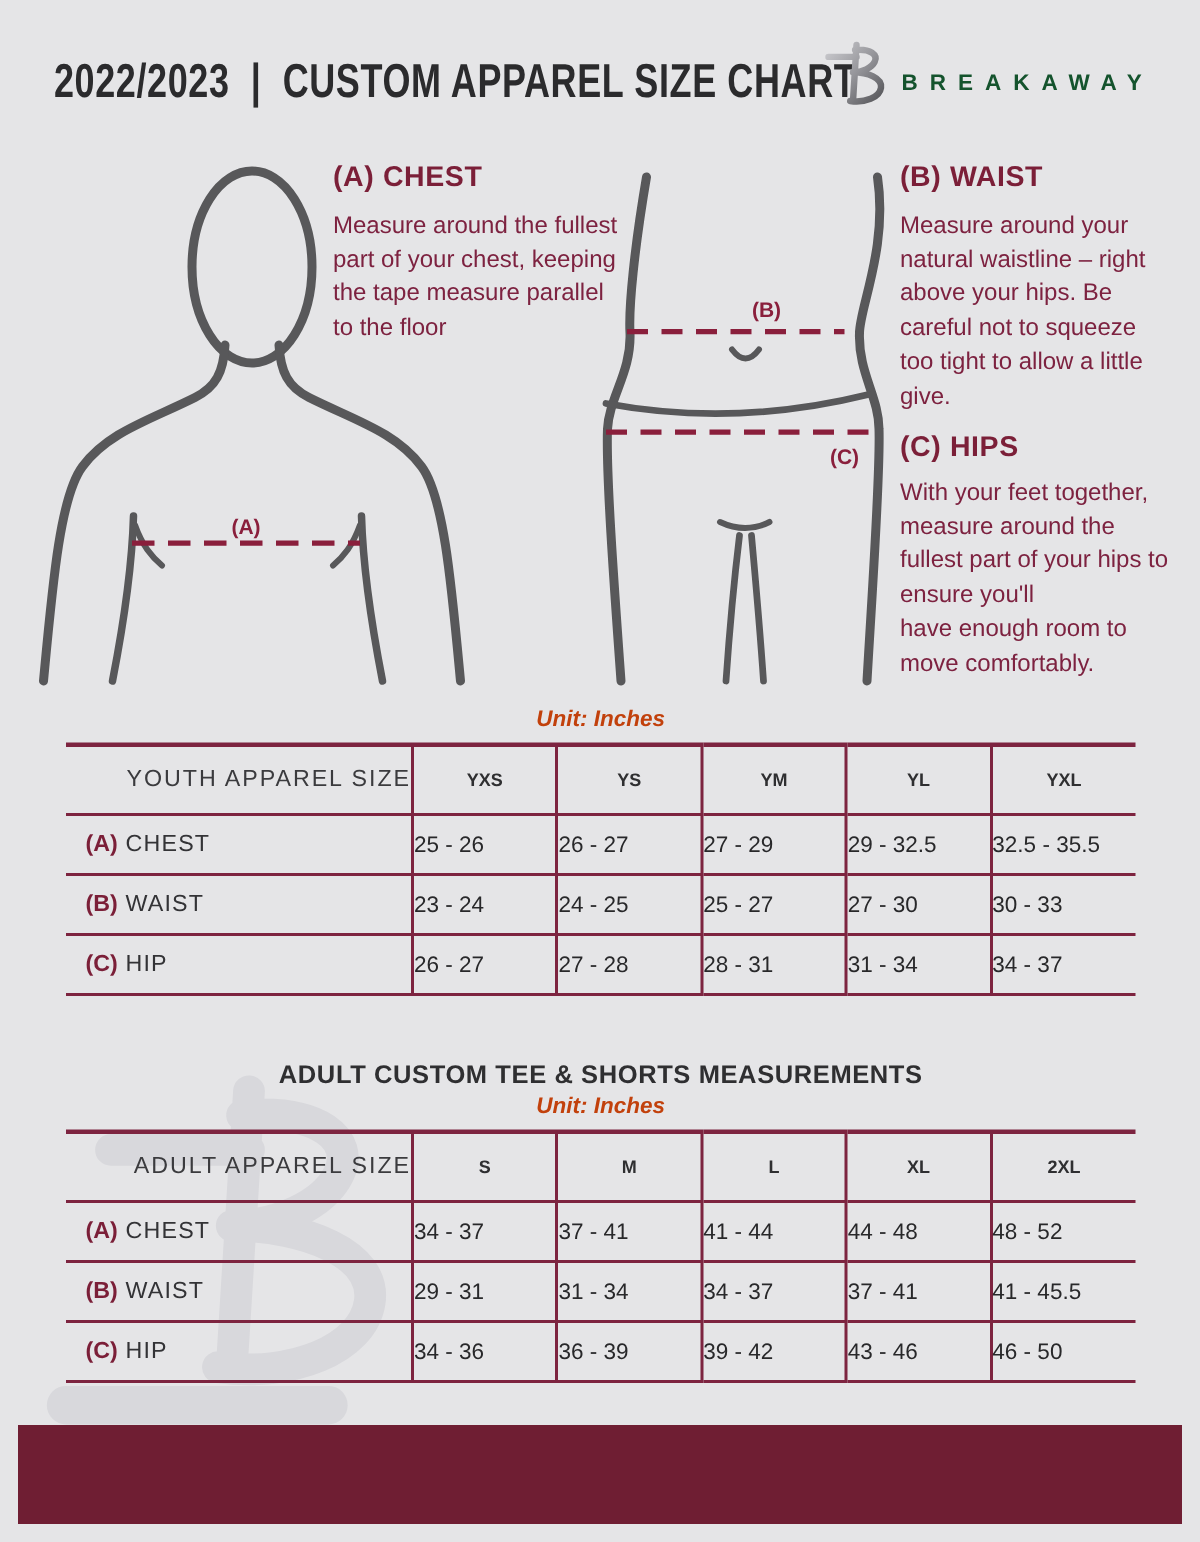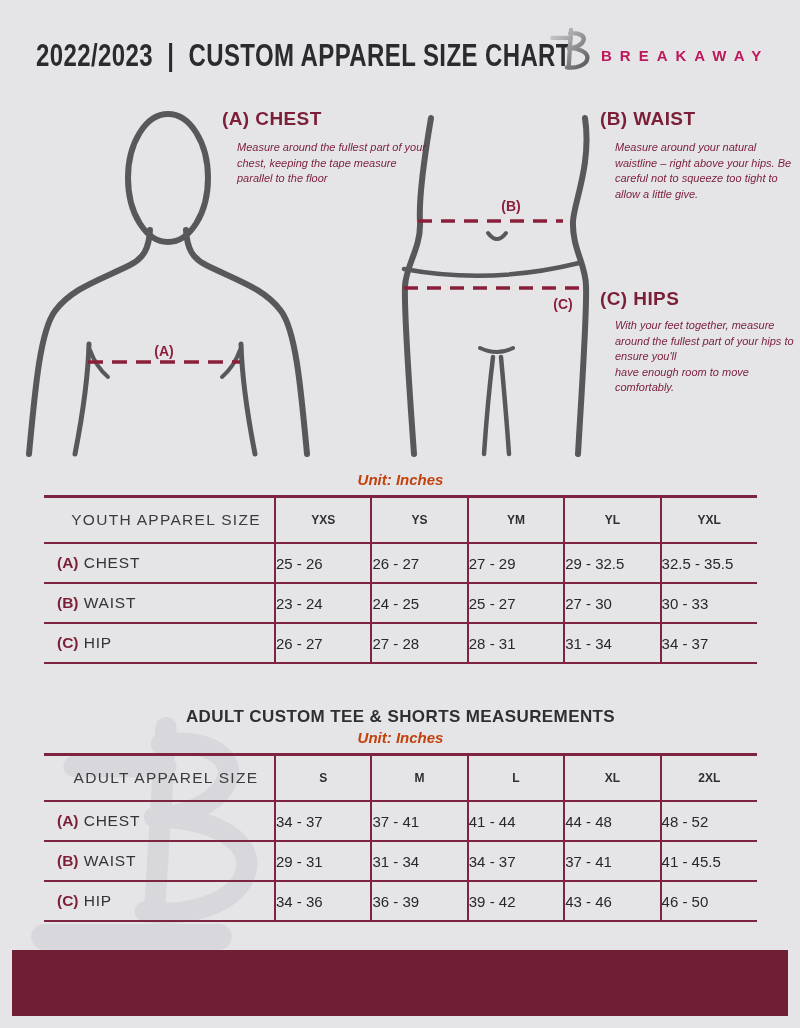--- a/index.html
+++ b/index.html
@@ -27,7 +27,7 @@
   }
   .brand{
     position:absolute;left:601px;top:47px;
-    font-size:15px;font-weight:bold;color:#be185d;letter-spacing:8px;white-space:nowrap;
+    font-size:15px;font-weight:bold;color:#14532d;letter-spacing:8px;white-space:nowrap;
   }
   .logo{position:absolute;left:543px;top:22px;}
   

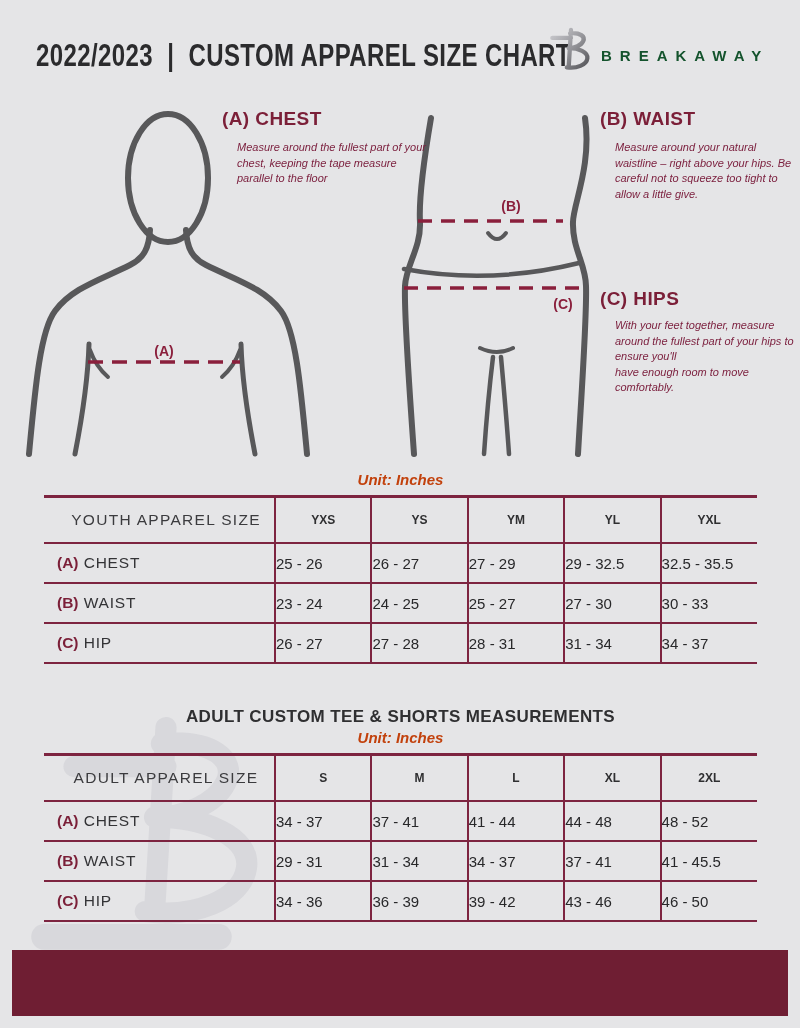--- a/index.html
+++ b/index.html
@@ -43,8 +43,8 @@
   }
   .guide-body{
     position:absolute;z-index:1;
-    font-size:11px;font-style:italic;color:var(--body-maroon);
-    line-height:1.42;white-space:pre-line;margin-left:15px;
+    font-size:16px;color:var(--body-maroon);
+    line-height:1.42;white-space:pre-line;
   }
   .gt-chest{left:222px;top:108px;}
   .gb-chest{left:222px;top:140px;width:192px;}

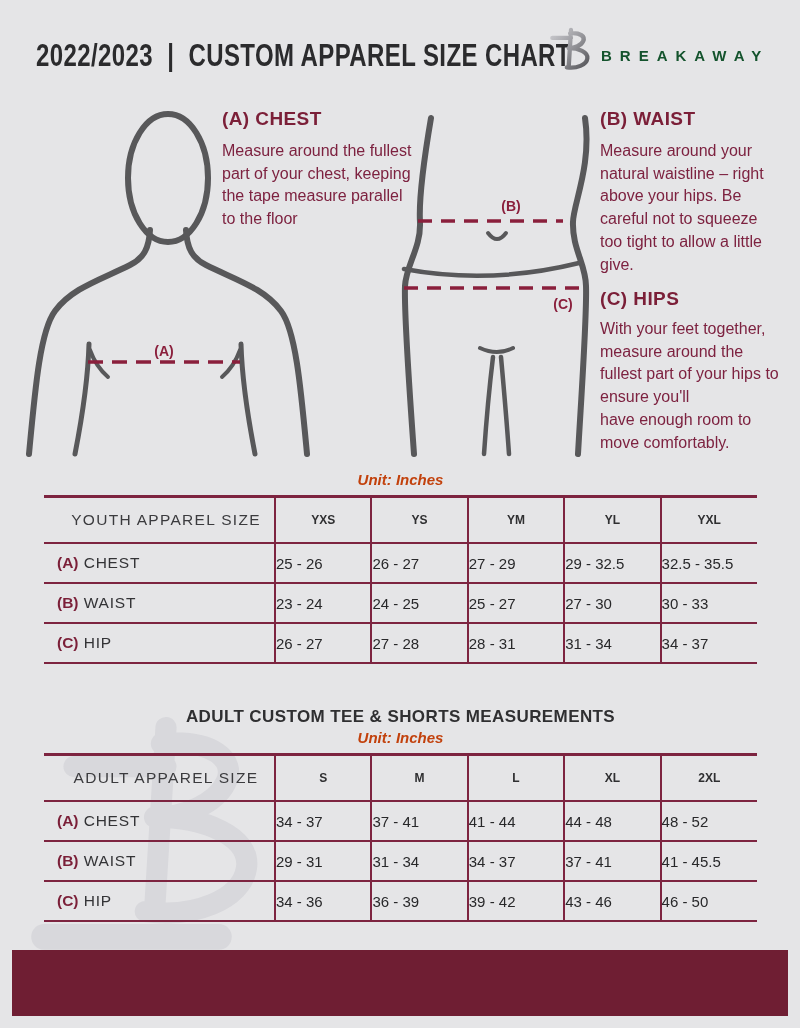--- a/index.html
+++ b/index.html
@@ -74,7 +74,7 @@
   }
   table.sizes thead th.size-label{
     font-weight:normal;font-size:15.5px;letter-spacing:1.3px;color:#3b3b3e;
-    text-align:center;padding-left:14px;
+    text-align:right;padding-left:14px;
   }
   table.sizes tbody td{
     height:38px;border-bottom:2px solid var(--line);

